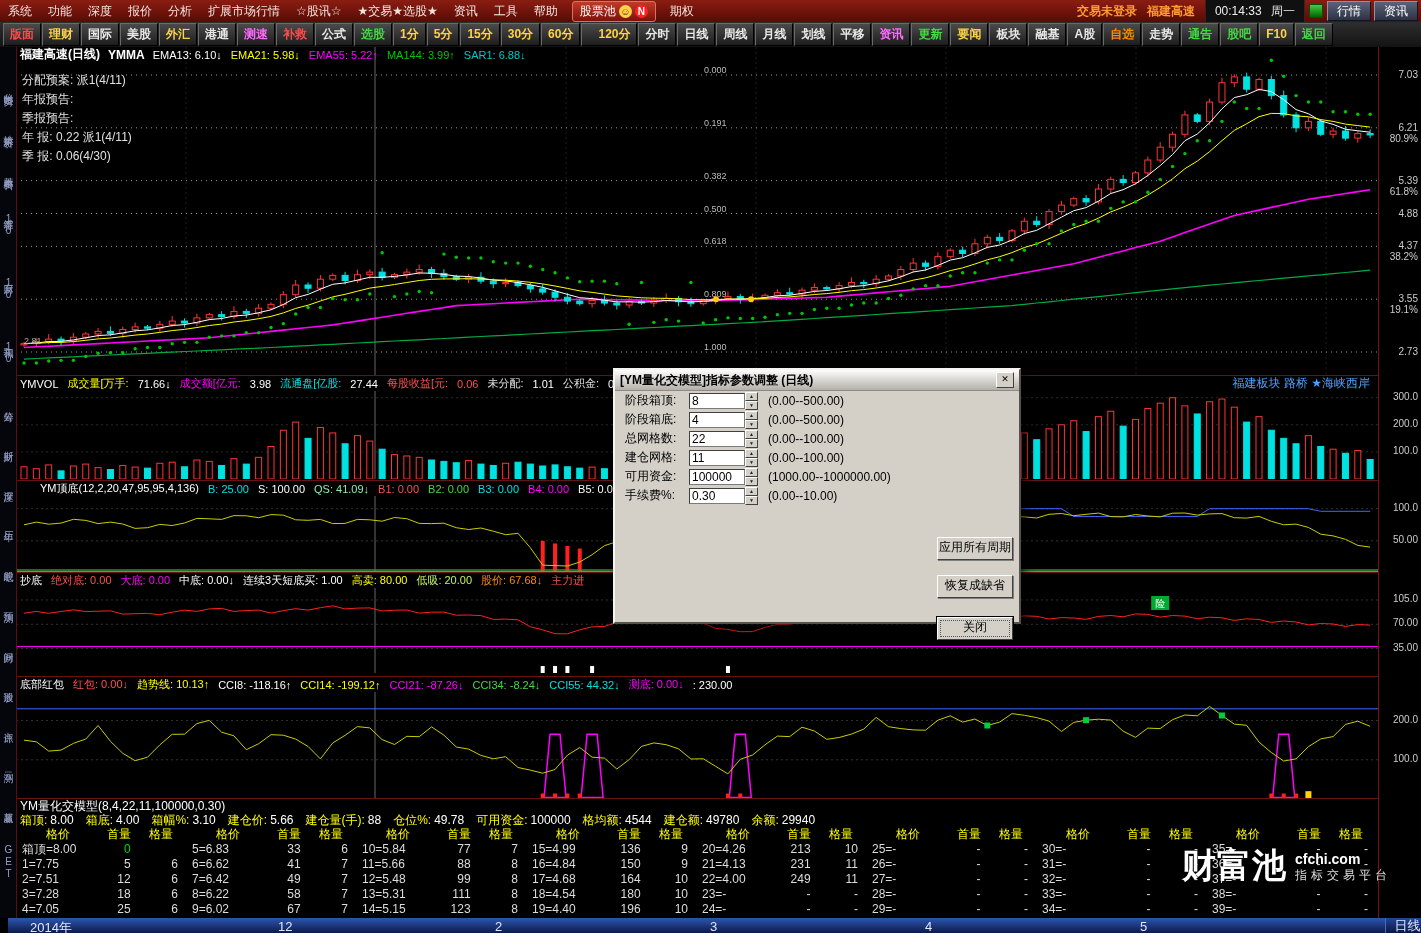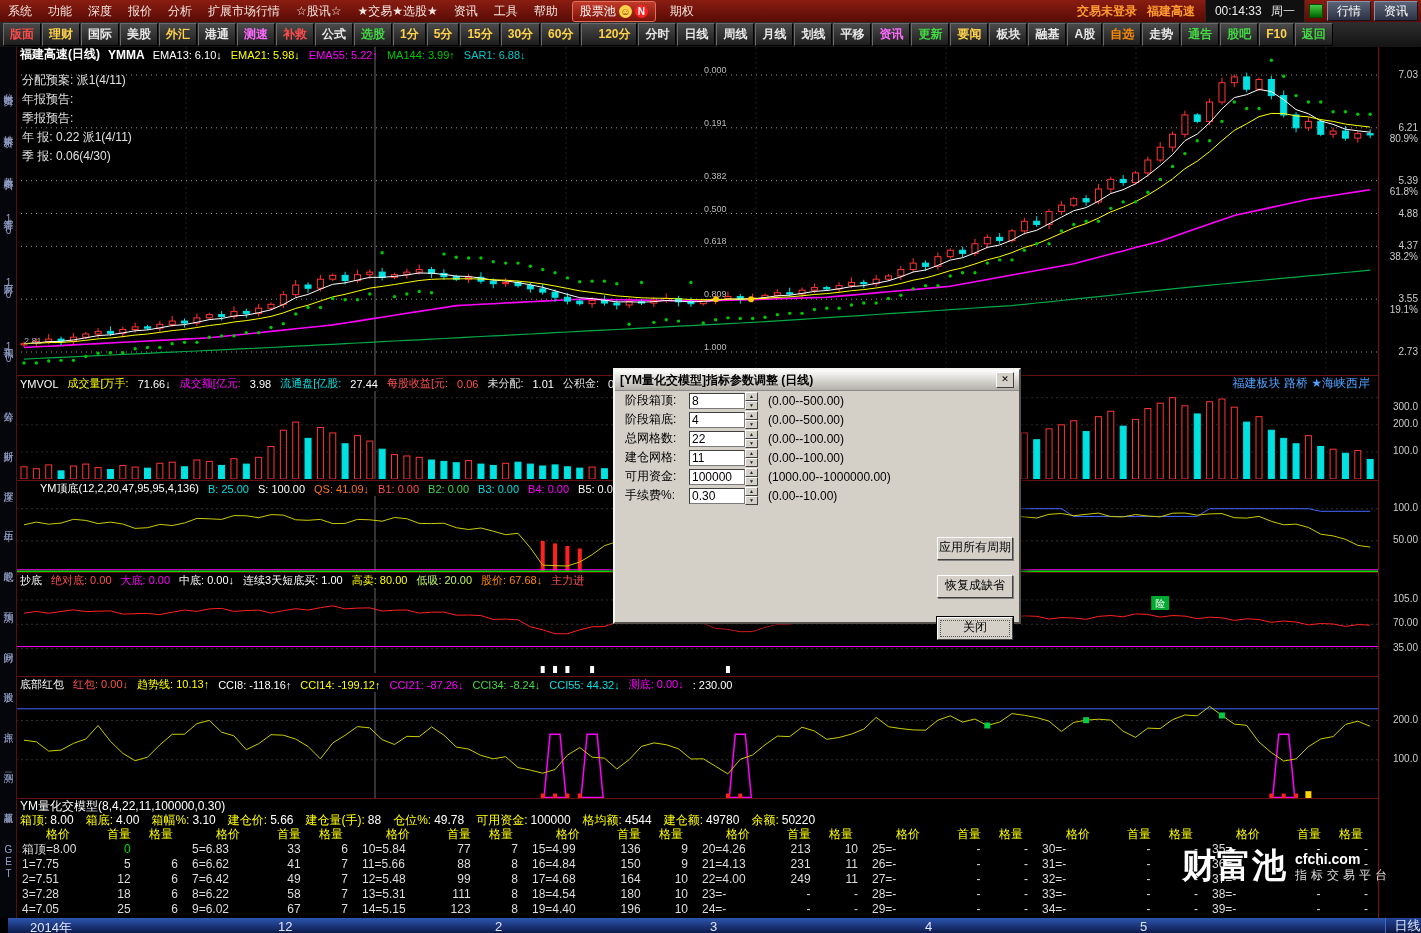--- a/index.html
+++ b/index.html
@@ -1087,7 +1087,7 @@
       <div class="scale-label" style="top: 246px;">3.55</div>
       <div class="scale-label" style="top: 257px;">19.1%</div>
       <div class="scale-label" style="top: 299px;">2.73</div>
-      <div class="scale-label" style="top: 354px;">300.0</div>
+      <div class="scale-label" style="top: 344px;">300.0</div>
       <div class="scale-label" style="top: 371px;">200.0</div>
       <div class="scale-label" style="top: 398px;">100.0</div>
       <div class="scale-label" style="top: 455px;">100.0</div>

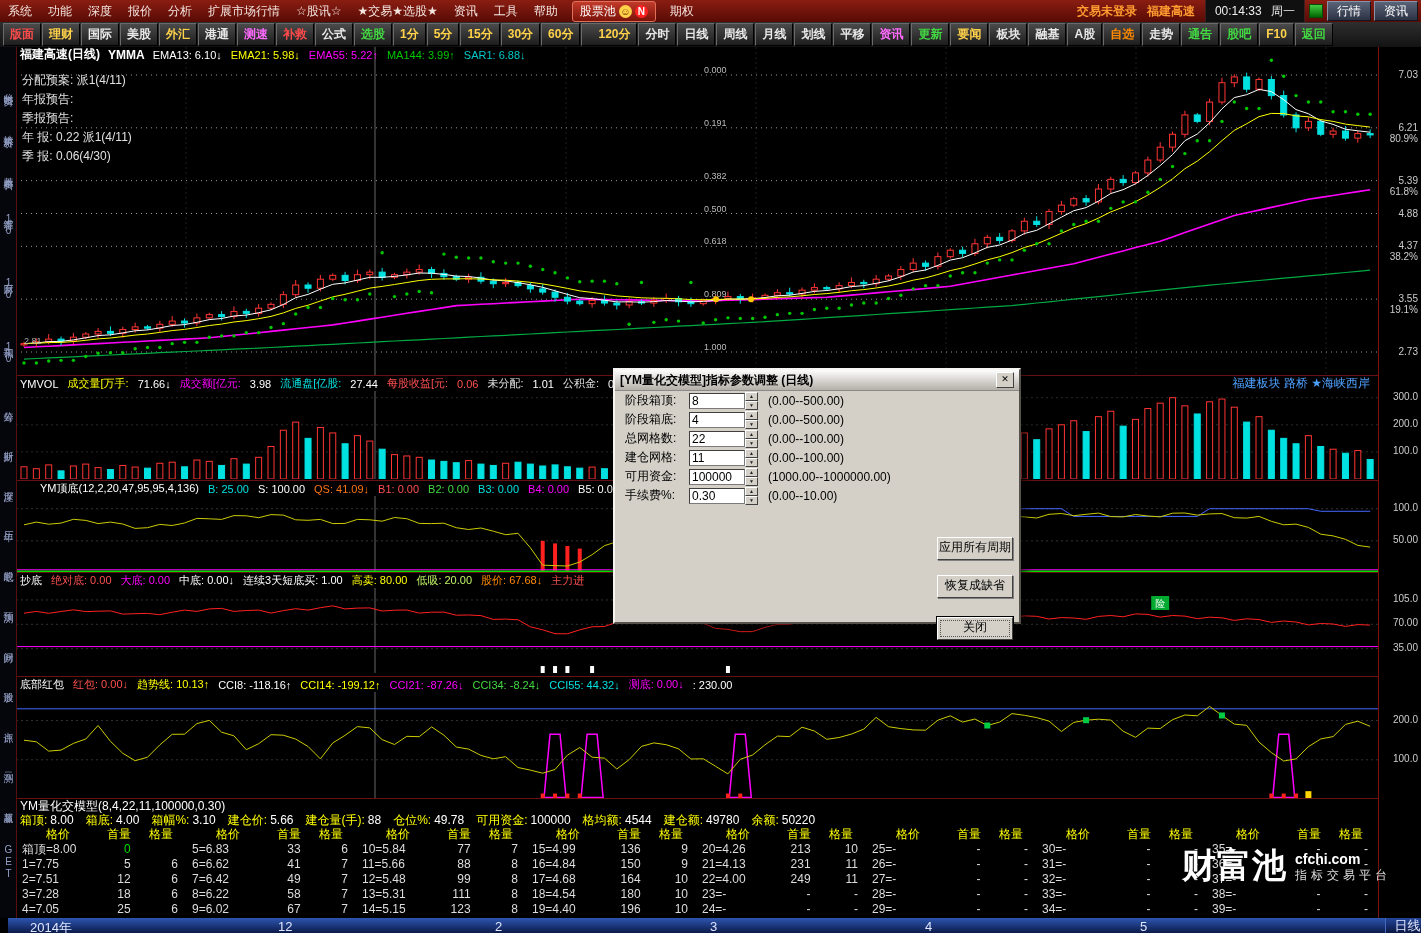--- a/index.html
+++ b/index.html
@@ -708,7 +708,7 @@
         <div class="seg" style="color: rgb(255, 255, 255); margin-left: 20px;">YM顶底(12,2,20,47,95,95,4,136)</div>
         <div class="seg" style="color: rgb(0, 224, 224);">B: 25.00</div>
         <div class="seg" style="color: rgb(255, 255, 255);">S: 100.00</div>
-        <div class="seg" style="color: #f97316;">QS: 41.09↓</div>
+        <div class="seg" style="color: #86efac;">QS: 41.09↓</div>
         <div class="seg" style="color: rgb(255, 80, 80);">B1: 0.00</div>
         <div class="seg" style="color: rgb(67, 217, 67);">B2: 0.00</div>
         <div class="seg" style="color: rgb(0, 224, 224);">B3: 0.00</div>

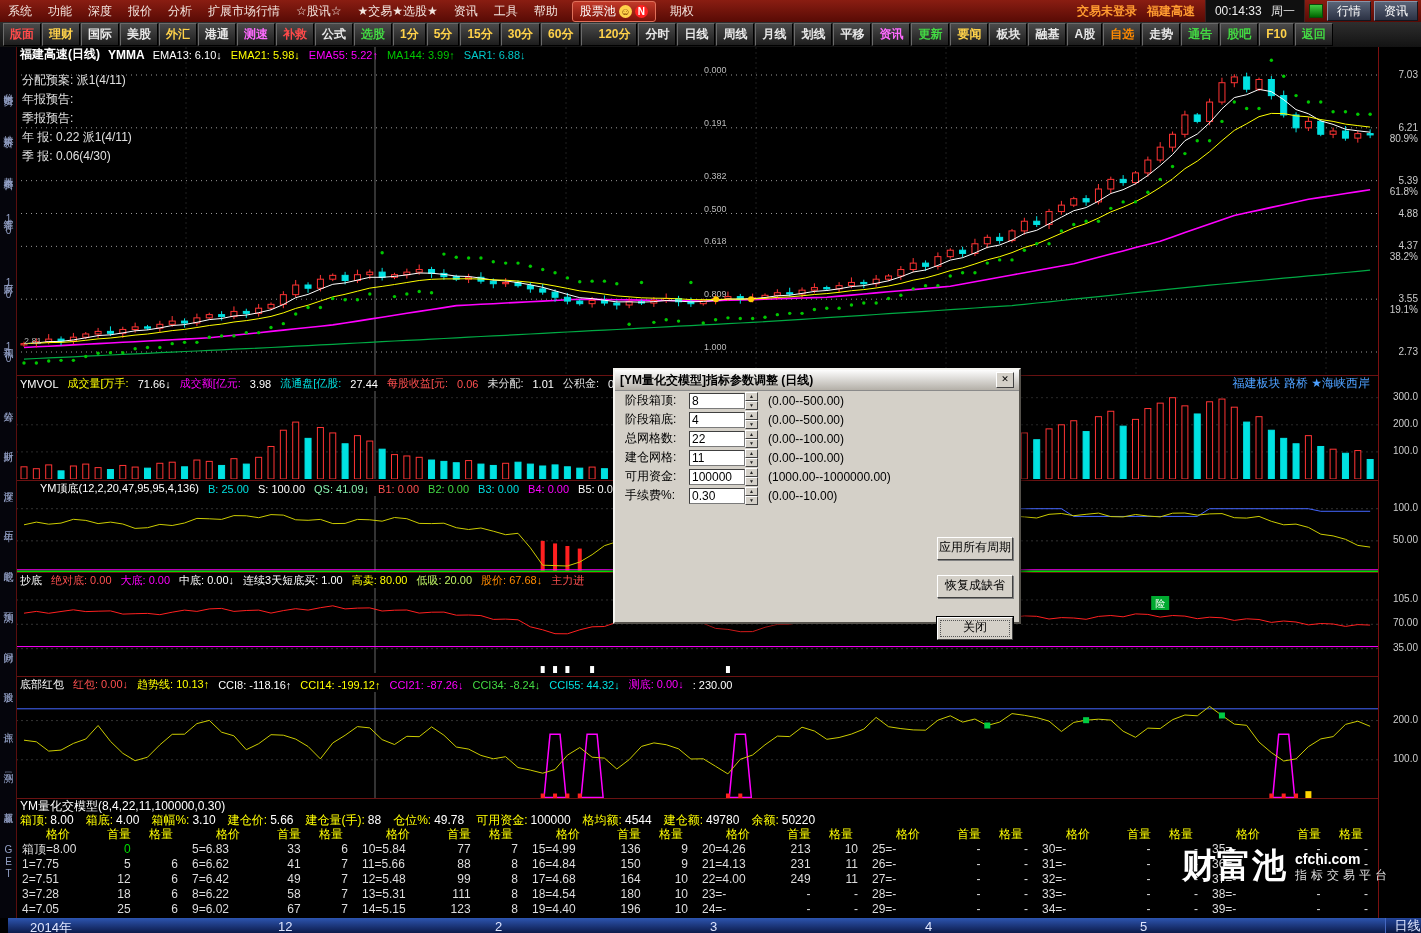--- a/index.html
+++ b/index.html
@@ -813,7 +813,7 @@
         <div class="sum-item"><span class="sum-l">可用资金:</span><span class="sum-v">100000</span></div>
         <div class="sum-item"><span class="sum-l">格均额:</span><span class="sum-v">4544</span></div>
         <div class="sum-item"><span class="sum-l">建仓额:</span><span class="sum-v">49780</span></div>
-        <div class="sum-item"><span class="sum-l">余额:</span><span class="sum-v">50220</span></div>
+        <div class="sum-item"><span class="sum-l">余额:</span><span class="sum-v">29940</span></div>
       </div>
     <div class="grid-table" id="grid-table">
         <div class="tgroup">

